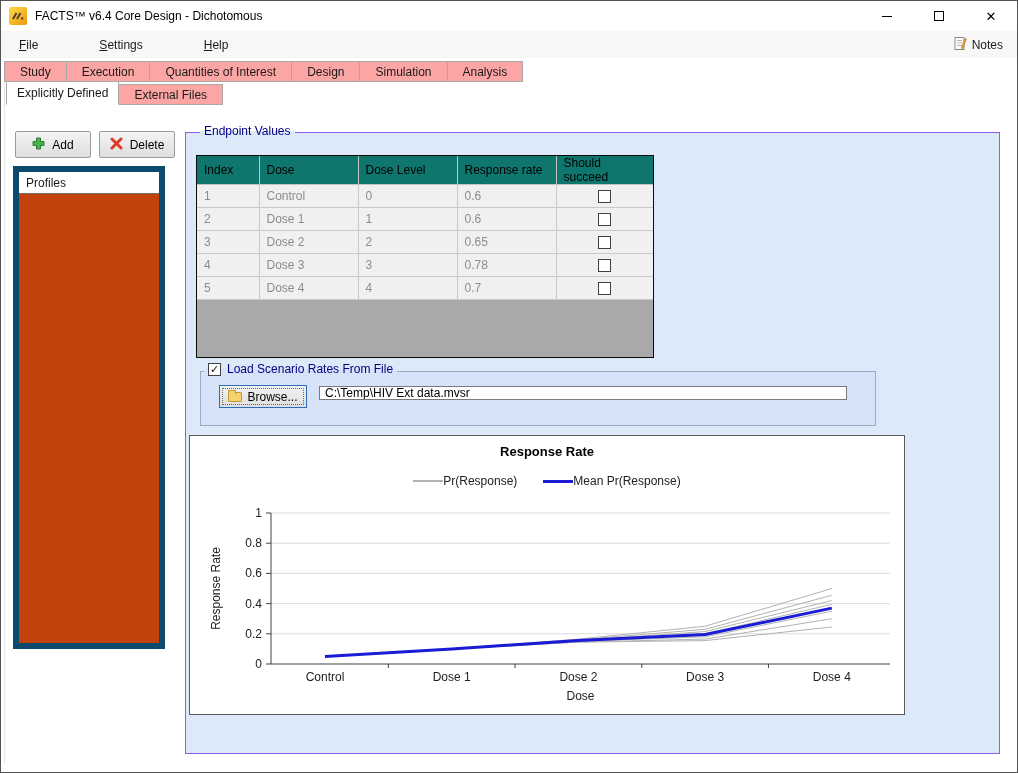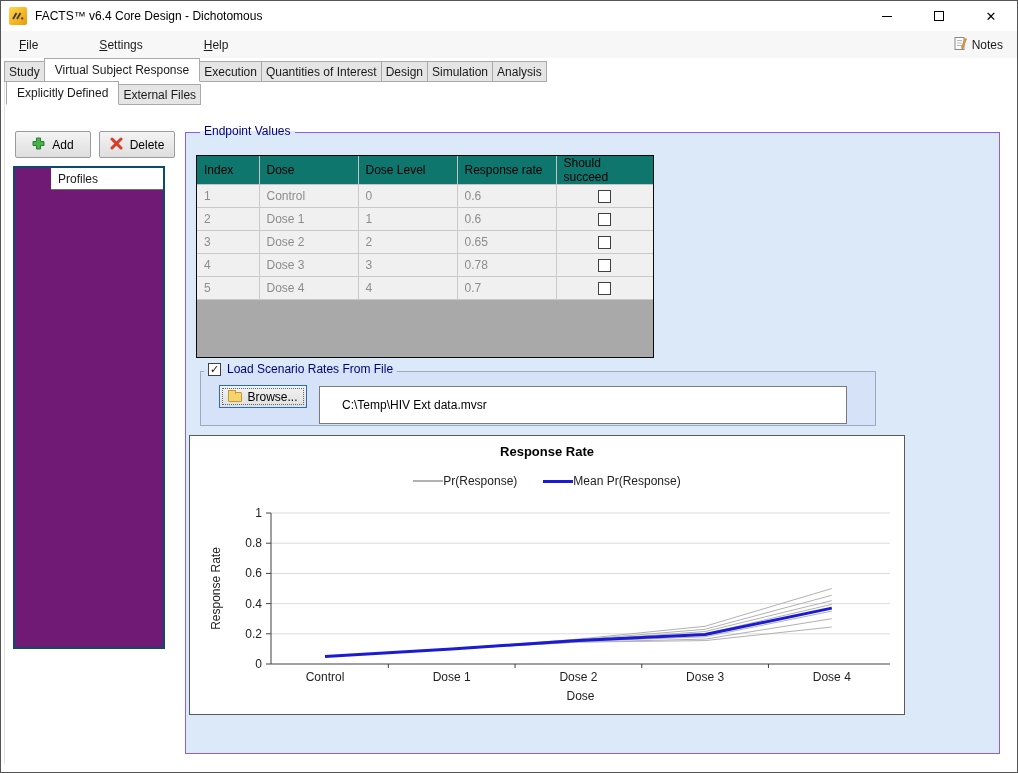--- a/index.html
+++ b/index.html
@@ -28,7 +28,7 @@
   .tabrow-1 { top:57px; left:3px; height:24px; }
   .tabrow-2 { top:81px; left:5px; height:23px; }
   .tabrow-3 { top:104px; left:8px; height:23px; }
-  .tab { height:21px; display:flex; align-items:center; padding:0 4px; background:#e5e5e5;
+  .tab { height:21px; display:flex; align-items:center; padding:0 15px; background:#fca5a5;
          border:1px solid #a9a9a9; margin-right:-1px; white-space:nowrap; position:relative; }
   .tab.active { height:24px; background:#fff; z-index:2; padding:0 10px; border-bottom-color:#fff; }
   .page-edge { position:absolute; left:3px; top:81px; height:682px; width:1px; background:#e3e3e3; }

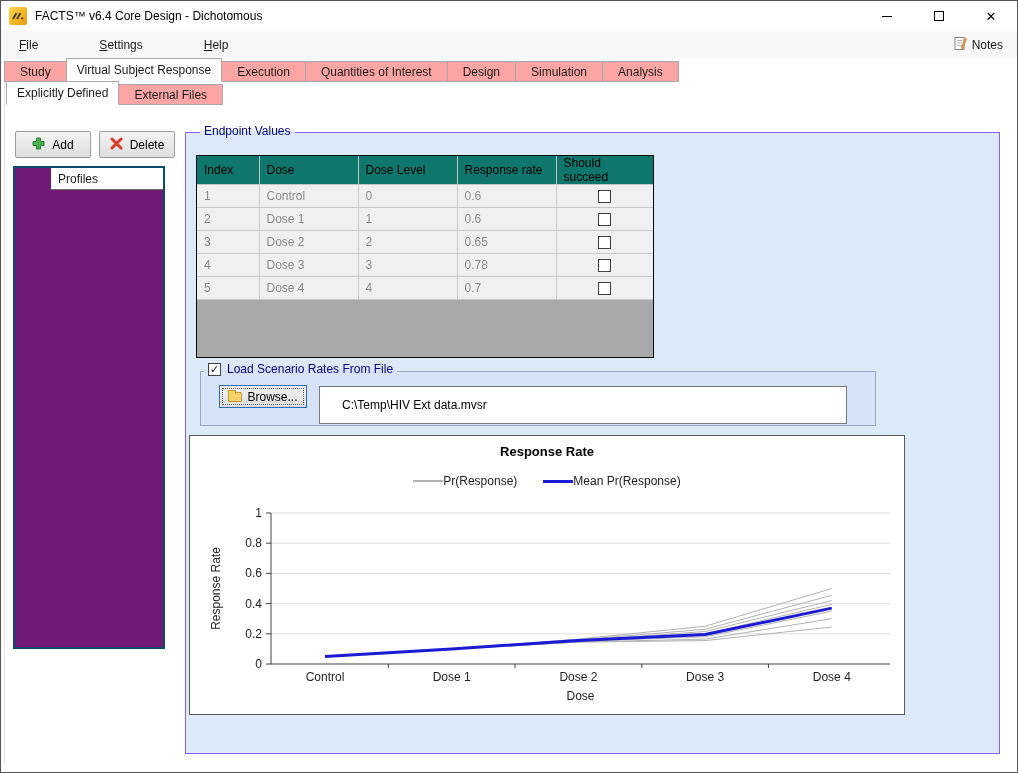--- a/index.html
+++ b/index.html
@@ -138,7 +138,6 @@
 
   <div class="tabrow tabrow-1">
       <div class="tab">Study</div>
-      <div class="tab active">Virtual Subject Response</div>
       <div class="tab">Execution</div>
       <div class="tab">Quantities of Interest</div>
       <div class="tab">Design</div>

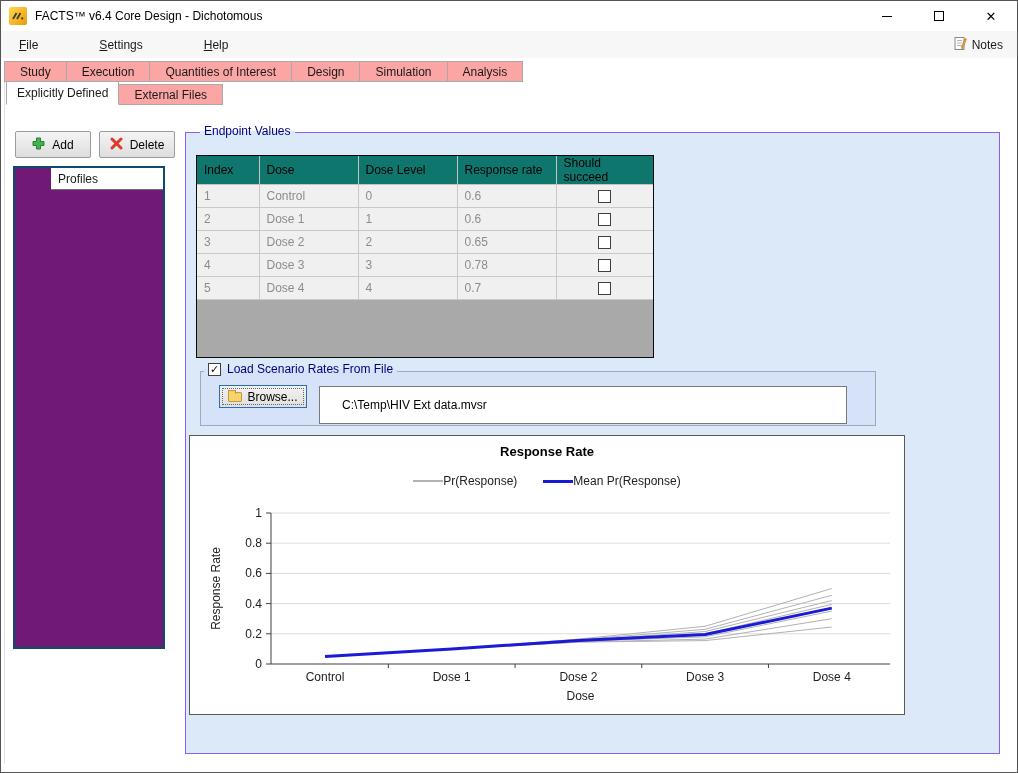--- a/index.html
+++ b/index.html
@@ -40,7 +40,7 @@
   .del-btn { left:98px; top:130px; width:76px; height:27px; }
 
   .listbox { position:absolute; left:12px; top:165px; width:152px; height:483px;
-             background:#701a75; border:2px solid #0c4a6e;padding-left:36px; }
+             background:#c2410c; border:6px solid #0c4a6e; }
   .lb-header { height:22px; line-height:22px; padding-left:7px; background:#fff; border-bottom:1px solid #6e6e6e; }
   .lb-item { height:21px; line-height:20px; padding-left:5px; background:#fff; border-bottom:1px solid #bdbdbd; }
   .lb-item.selected { background:#0078d7; color:#fff; border-bottom-color:#0078d7; }

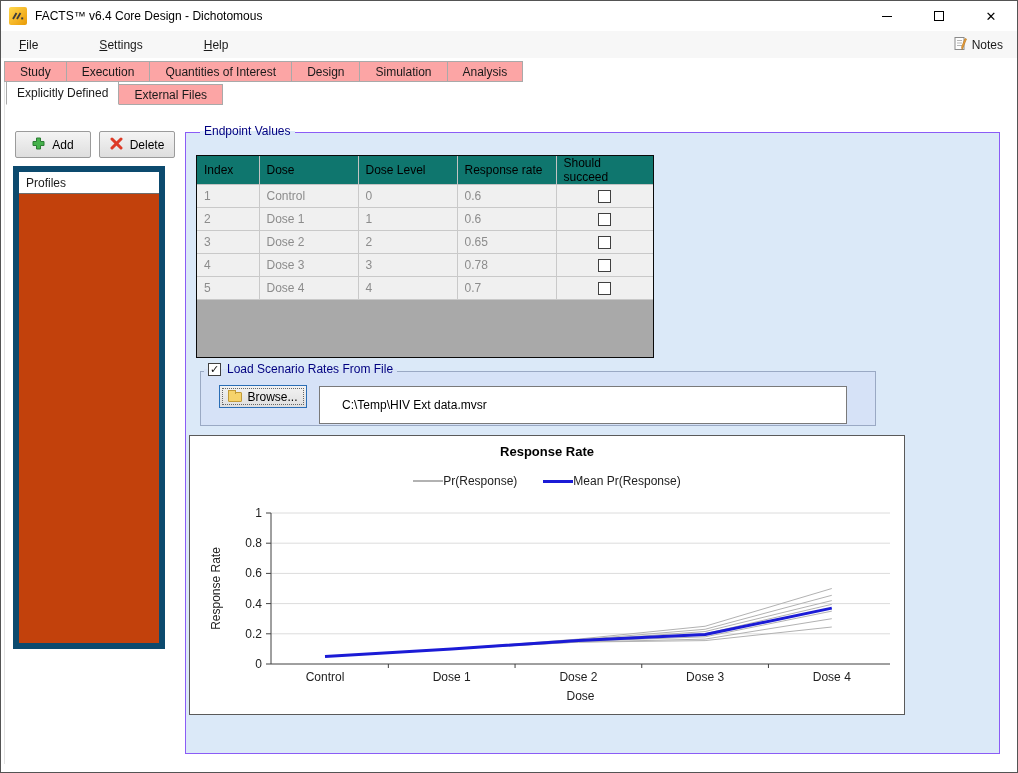--- a/index.html
+++ b/index.html
@@ -78,8 +78,8 @@
   .folder-icon { position:relative; width:14px; height:10px; background:#f6d36b; border:1px solid #c29b38; border-radius:1px; }
   .folder-icon::before { content:""; position:absolute; top:-3px; left:-1px; width:6px; height:3px;
                          background:#f6d36b; border:1px solid #c29b38; border-bottom:none; }
-  .path-input { position:absolute; left:118px; top:14px; width:528px; height:38px; border:1px solid #7a7a7a;
-                background:#fff; padding:0 22px; font-family:"Liberation Sans",sans-serif; font-size:12px; color:#000; }
+  .path-input { position:absolute; left:118px; top:14px; width:528px; height:14px; border:1px solid #7a7a7a;
+                background:#fff; padding:0 5px; font-family:"Liberation Sans",sans-serif; font-size:12px; color:#000; }
 
   
   .chart-box { position:absolute; left:3px; top:302px; width:716px; height:280px; background:#fff; border:1px solid #5a5a5a; }

